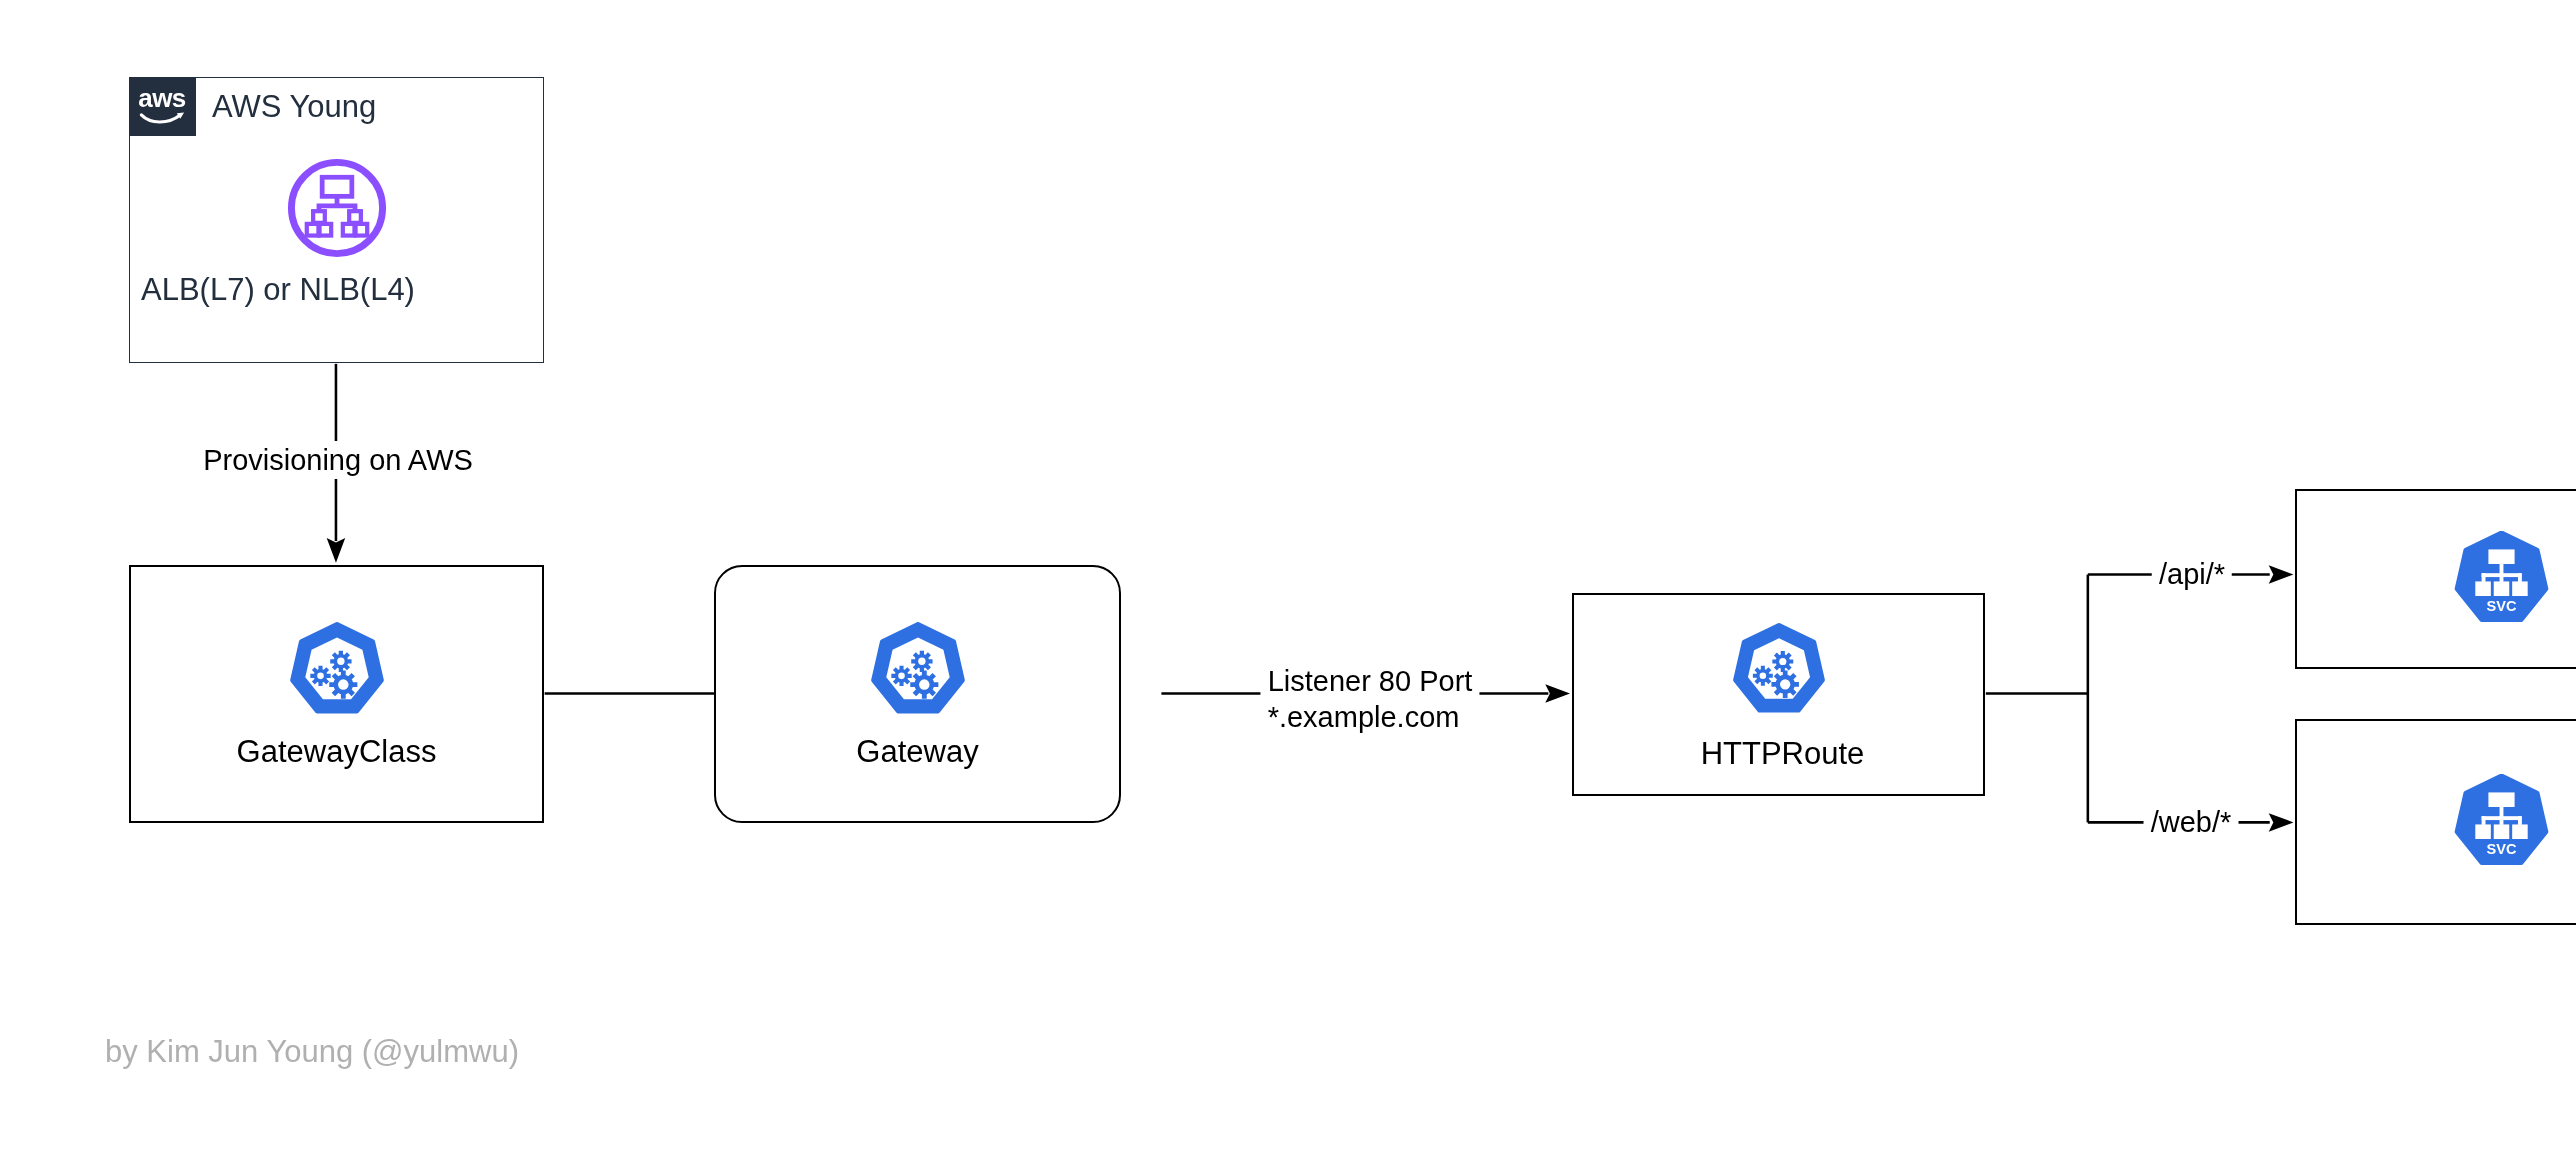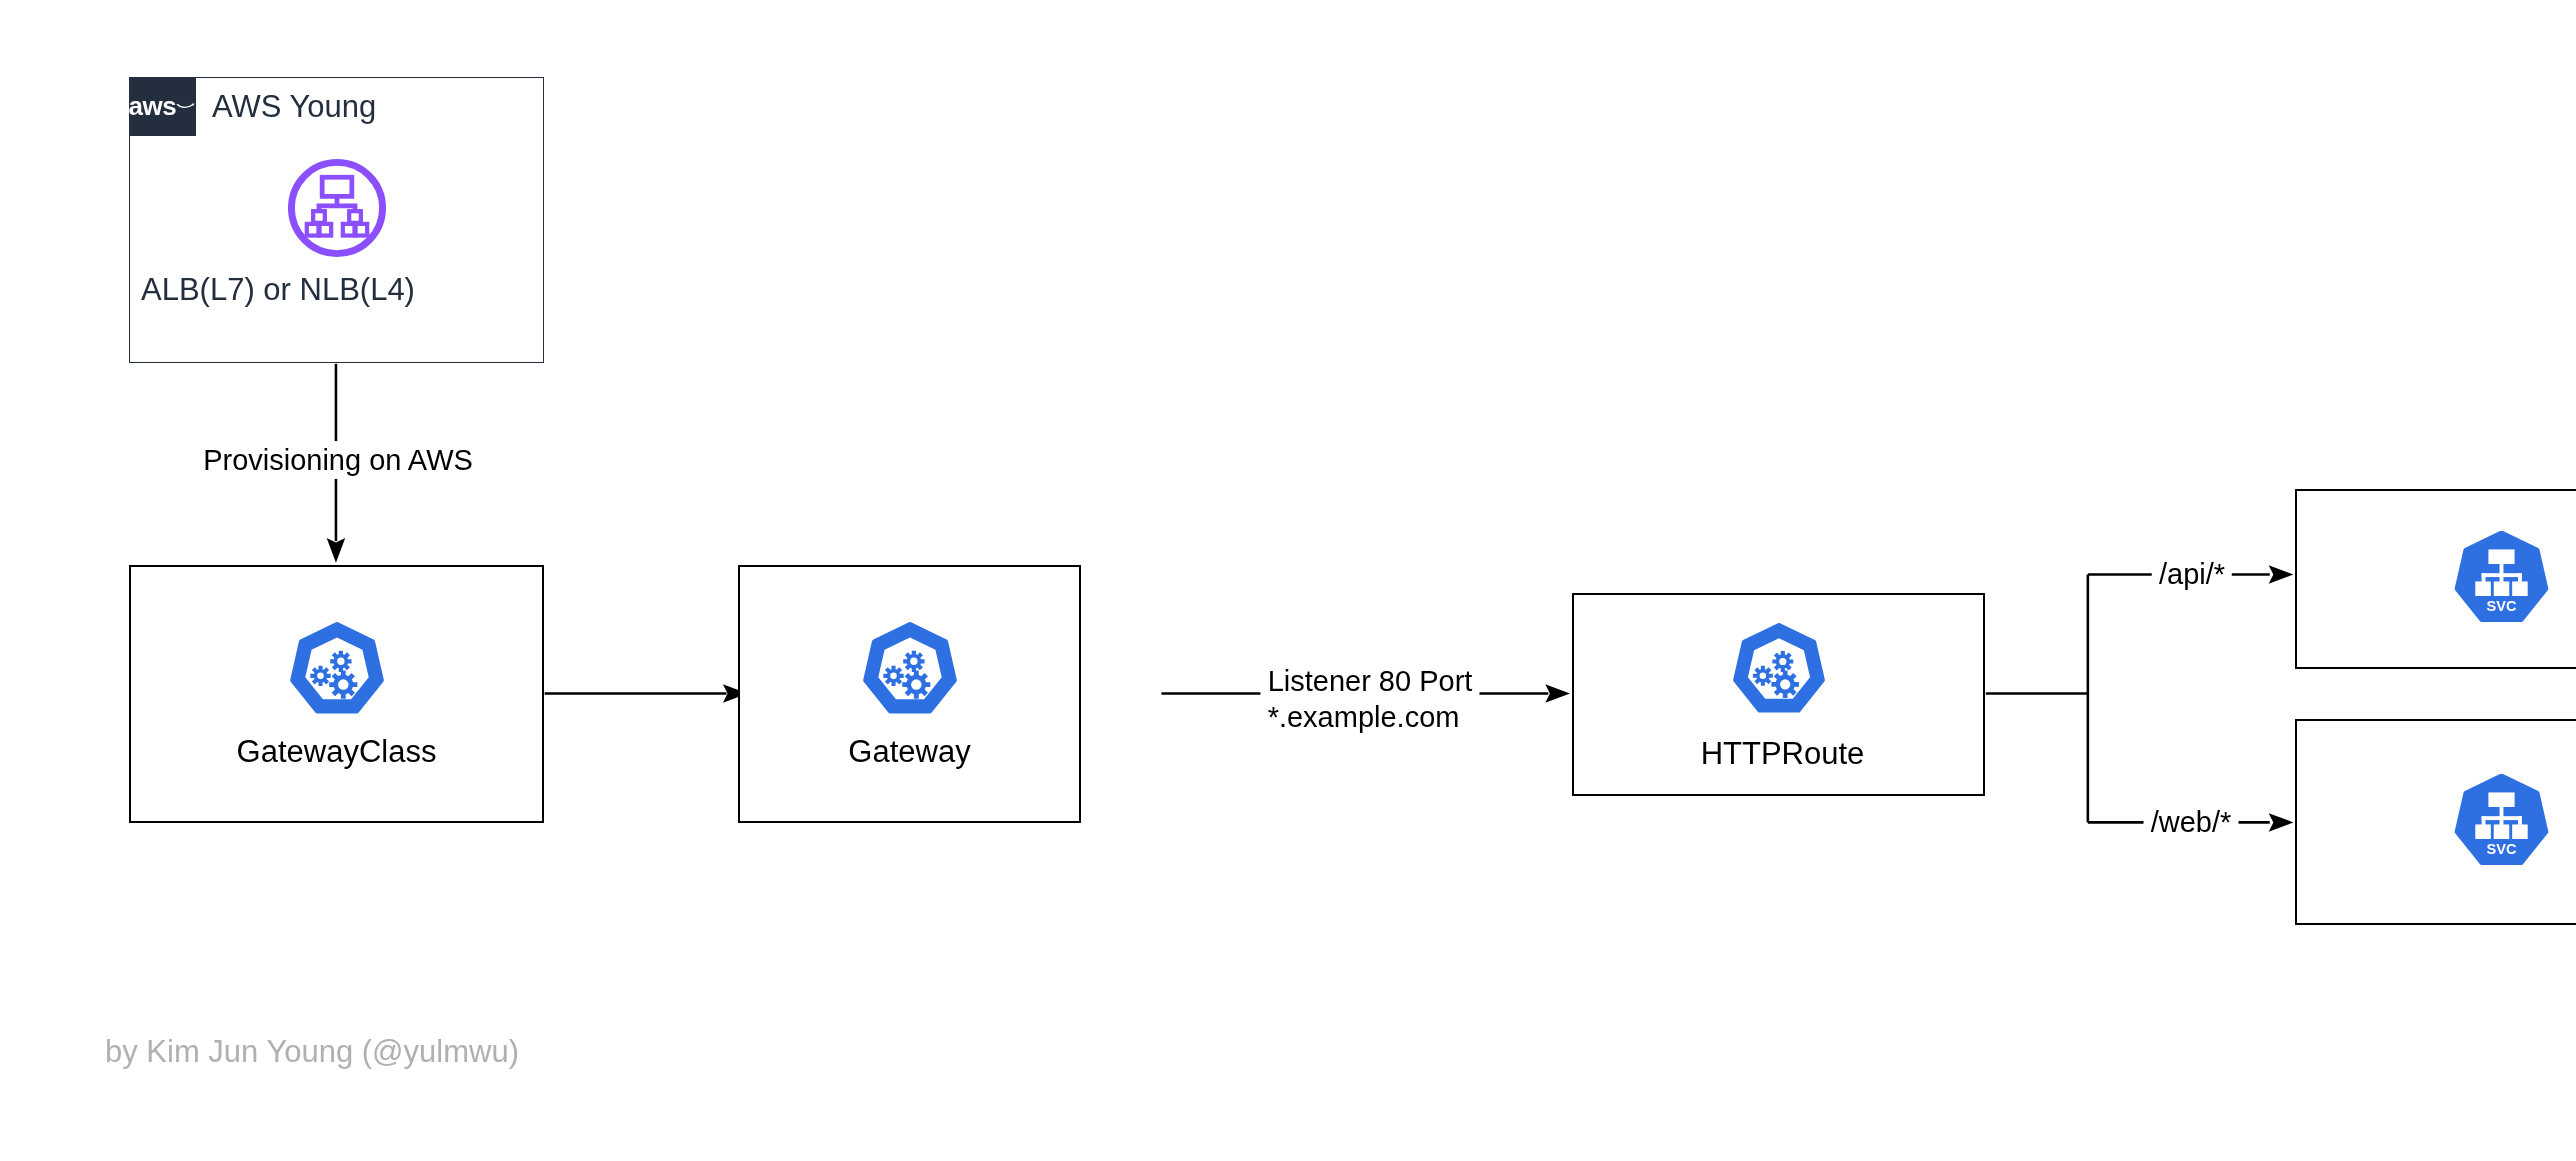--- a/index.html
+++ b/index.html
@@ -54,7 +54,7 @@
     width: 67px; height: 59px;
     background: #232F3E;
     display: flex;
-    flex-direction: row;
+    flex-direction: column;
     align-items: center;
     justify-content: center;
   }

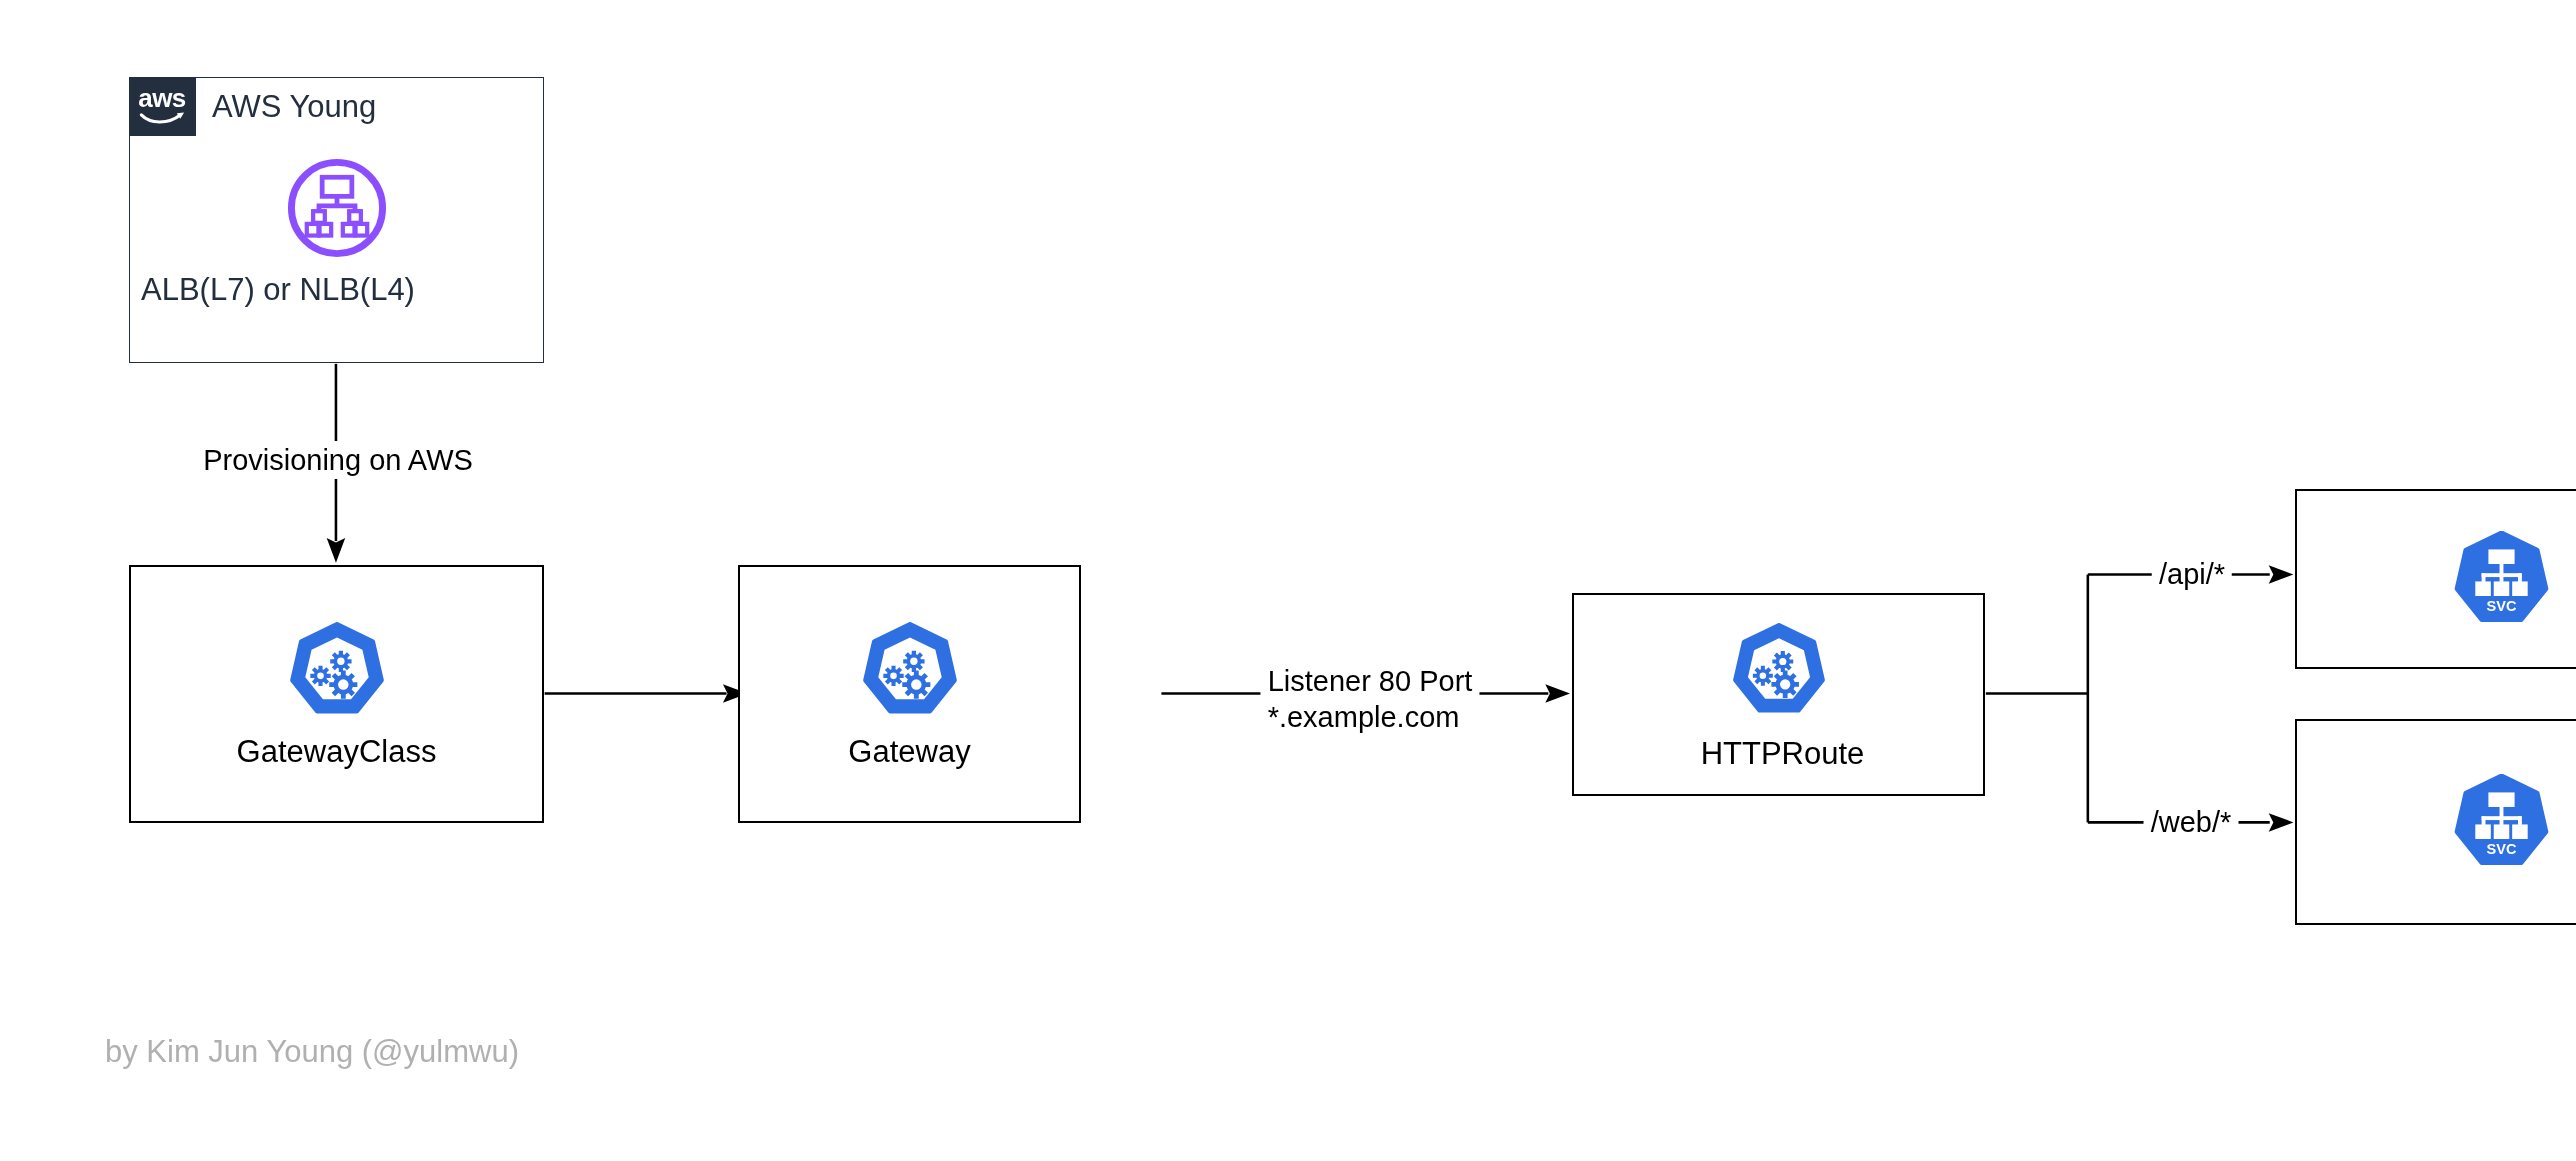--- a/index.html
+++ b/index.html
@@ -182,7 +182,7 @@
     <div class="node-label" style="top:166px;">GatewayClass</div>
   </div>
 
-  <div class="node" style="left:738px;top:565px;width:343px;height:258px;">
+  <div class="node" style="left:714px;top:565px;width:407px;height:258px;border-radius:28px;">
     <svg class="node-icon" style="top:54px;" width="97" height="100" viewBox="0 0 100 100">
       <path d="M50,2 L86.7,19.7 L95.8,59.5 L70.4,91.3 L29.6,91.3 L4.2,59.5 L13.3,19.7 Z" fill="#2E70E2" stroke="#2E70E2" stroke-width="5" stroke-linejoin="round"></path>
       <path d="M50,15.5 L76.2,28.1 L82.7,56.5 L64.5,79.2 L35.5,79.2 L17.3,56.5 L23.8,28.1 Z" fill="#ffffff"></path>

